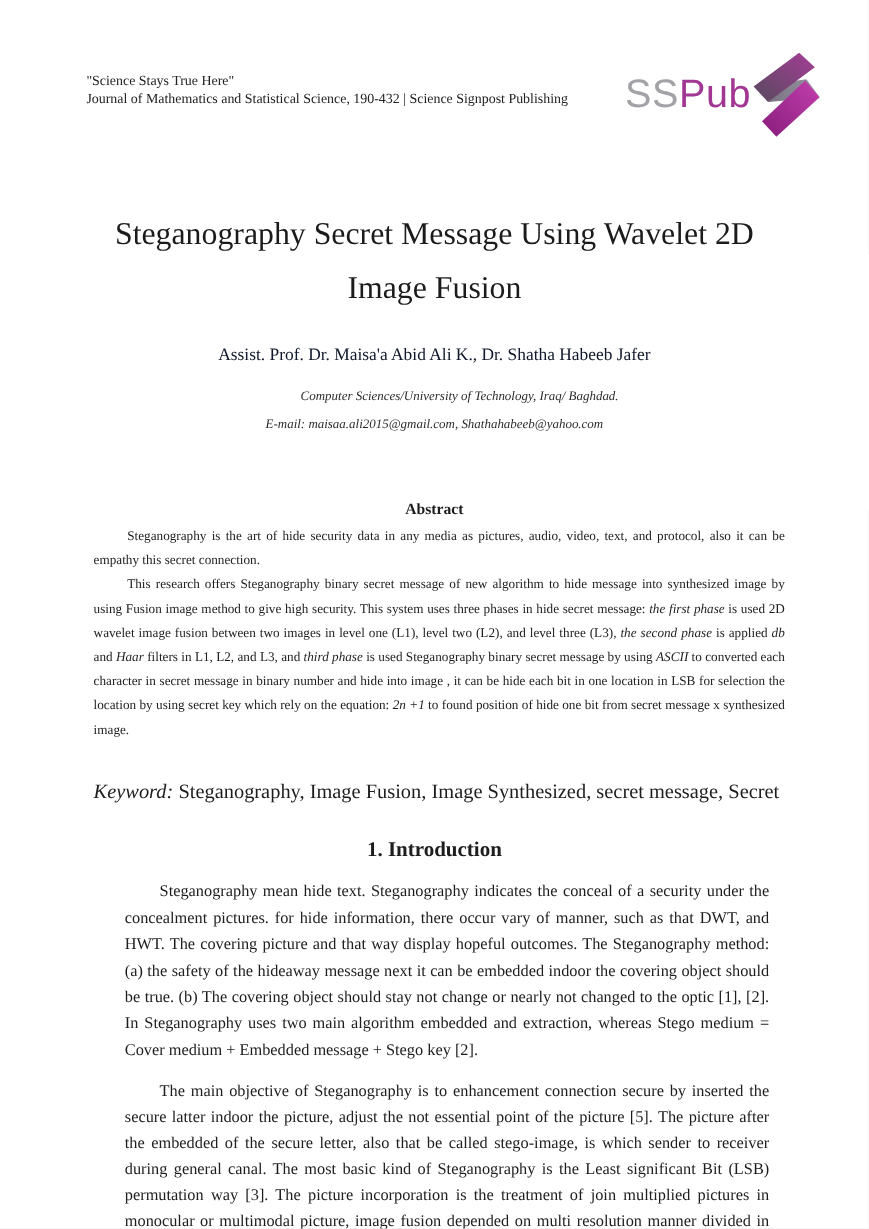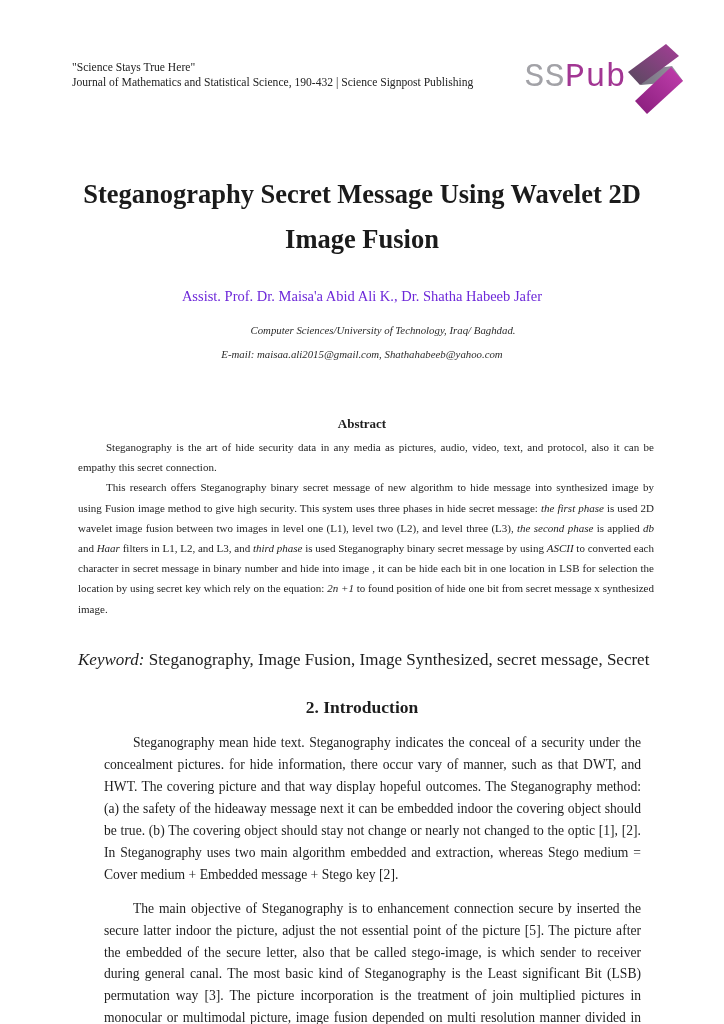--- a/index.html
+++ b/index.html
@@ -20,7 +20,7 @@
   .header-text { font-size: 11.6px; line-height: 15px; color: #222; }
   .logo { position: absolute; right: 2px; top: -12px; display: flex; align-items: flex-start; }
   .logo-text {
-    font-family: Liberation Mono, monospace;
+    font-family: Liberation Sans, sans-serif;
     font-size: 33px;
     font-weight: 400;
     letter-spacing: 0.5px;

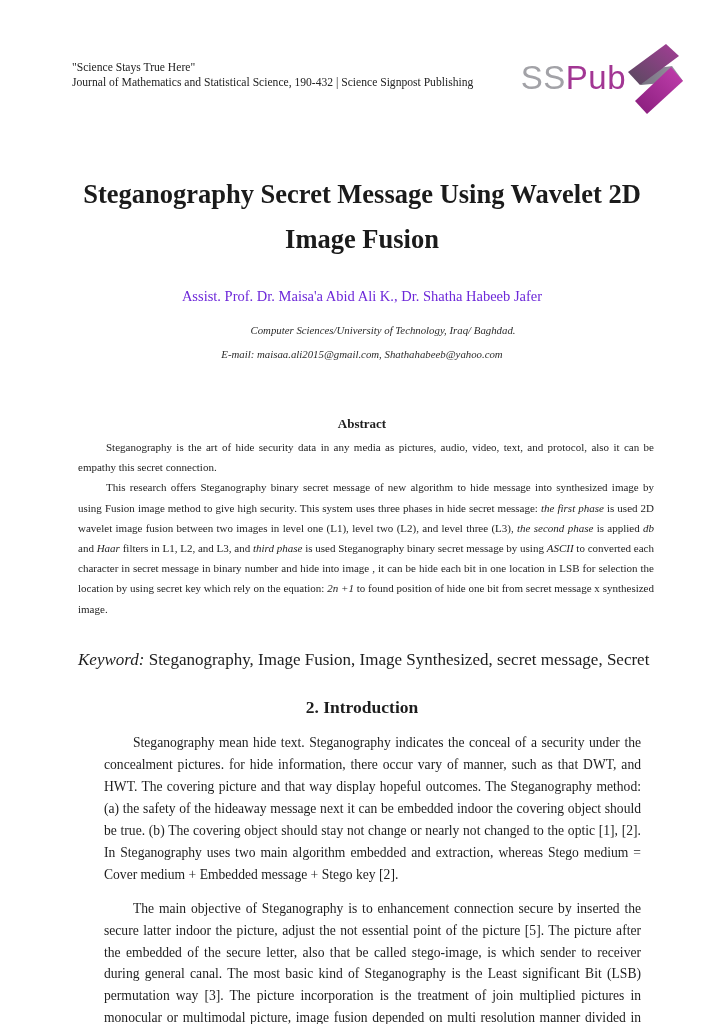--- a/index.html
+++ b/index.html
@@ -37,7 +37,7 @@
     text-align: center;
     font-size: 26.5px;
     line-height: 45px;
-    font-weight: 700;
+    font-weight: 400;
     color: #1b1b1b;
   }
   .authors   { margin-top: 26px; text-align: center; font-size: 14.5px; color: #6d28d9; }

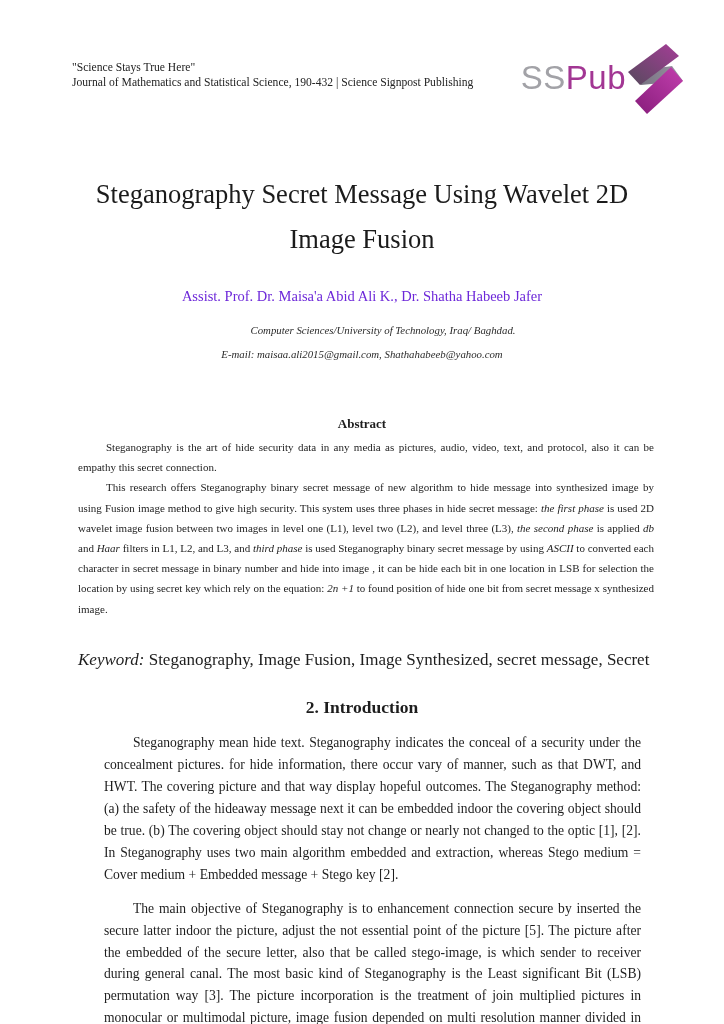--- a/index.html
+++ b/index.html
@@ -40,7 +40,7 @@
     font-weight: 400;
     color: #1b1b1b;
   }
-  .authors   { margin-top: 26px; text-align: center; font-size: 14.5px; color: #6d28d9; }
+  .authors   { margin-top: 26px; text-align: center; font-size: 14.5px; color: #0f172a; }
   .affil     { margin-top: 19px; text-align: center; font-size: 10.8px; font-style: italic; color: #2a2a2a; padding-left: 42px; }
   .email     { margin-top: 12px; text-align: center; font-size: 10.8px; font-style: italic; color: #2a2a2a; }
 

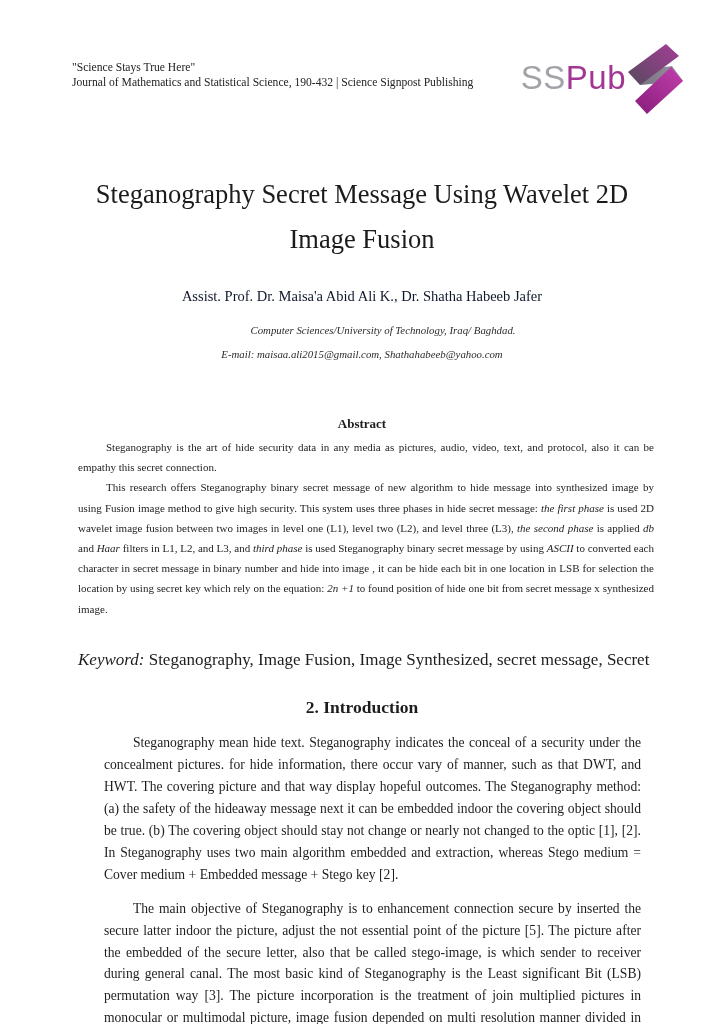--- a/index.html
+++ b/index.html
@@ -105,7 +105,7 @@
 
   <div class="keywords"><span class="kw-label">Keyword:</span><span> Steganography, Image Fusion, Image Synthesized, secret message, Secret</span></div>
 
-  <h2 class="section-heading">2. Introduction</h2>
+  <h2 class="section-heading">1. Introduction</h2>
 
   <div class="body-text">
     <p>Steganography mean hide text. Steganography indicates the conceal of a security under the concealment pictures. for hide information, there occur vary of manner, such as that  DWT, and HWT. The covering picture and that way display hopeful outcomes. The Steganography method: (a) the safety of the hideaway message next it can be embedded indoor the covering object should be true. (b) The covering object should stay not change or nearly not changed to the optic [1], [2]. In Steganography uses two main algorithm embedded and extraction, whereas Stego medium = Cover medium + Embedded message + Stego key [2].</p>

